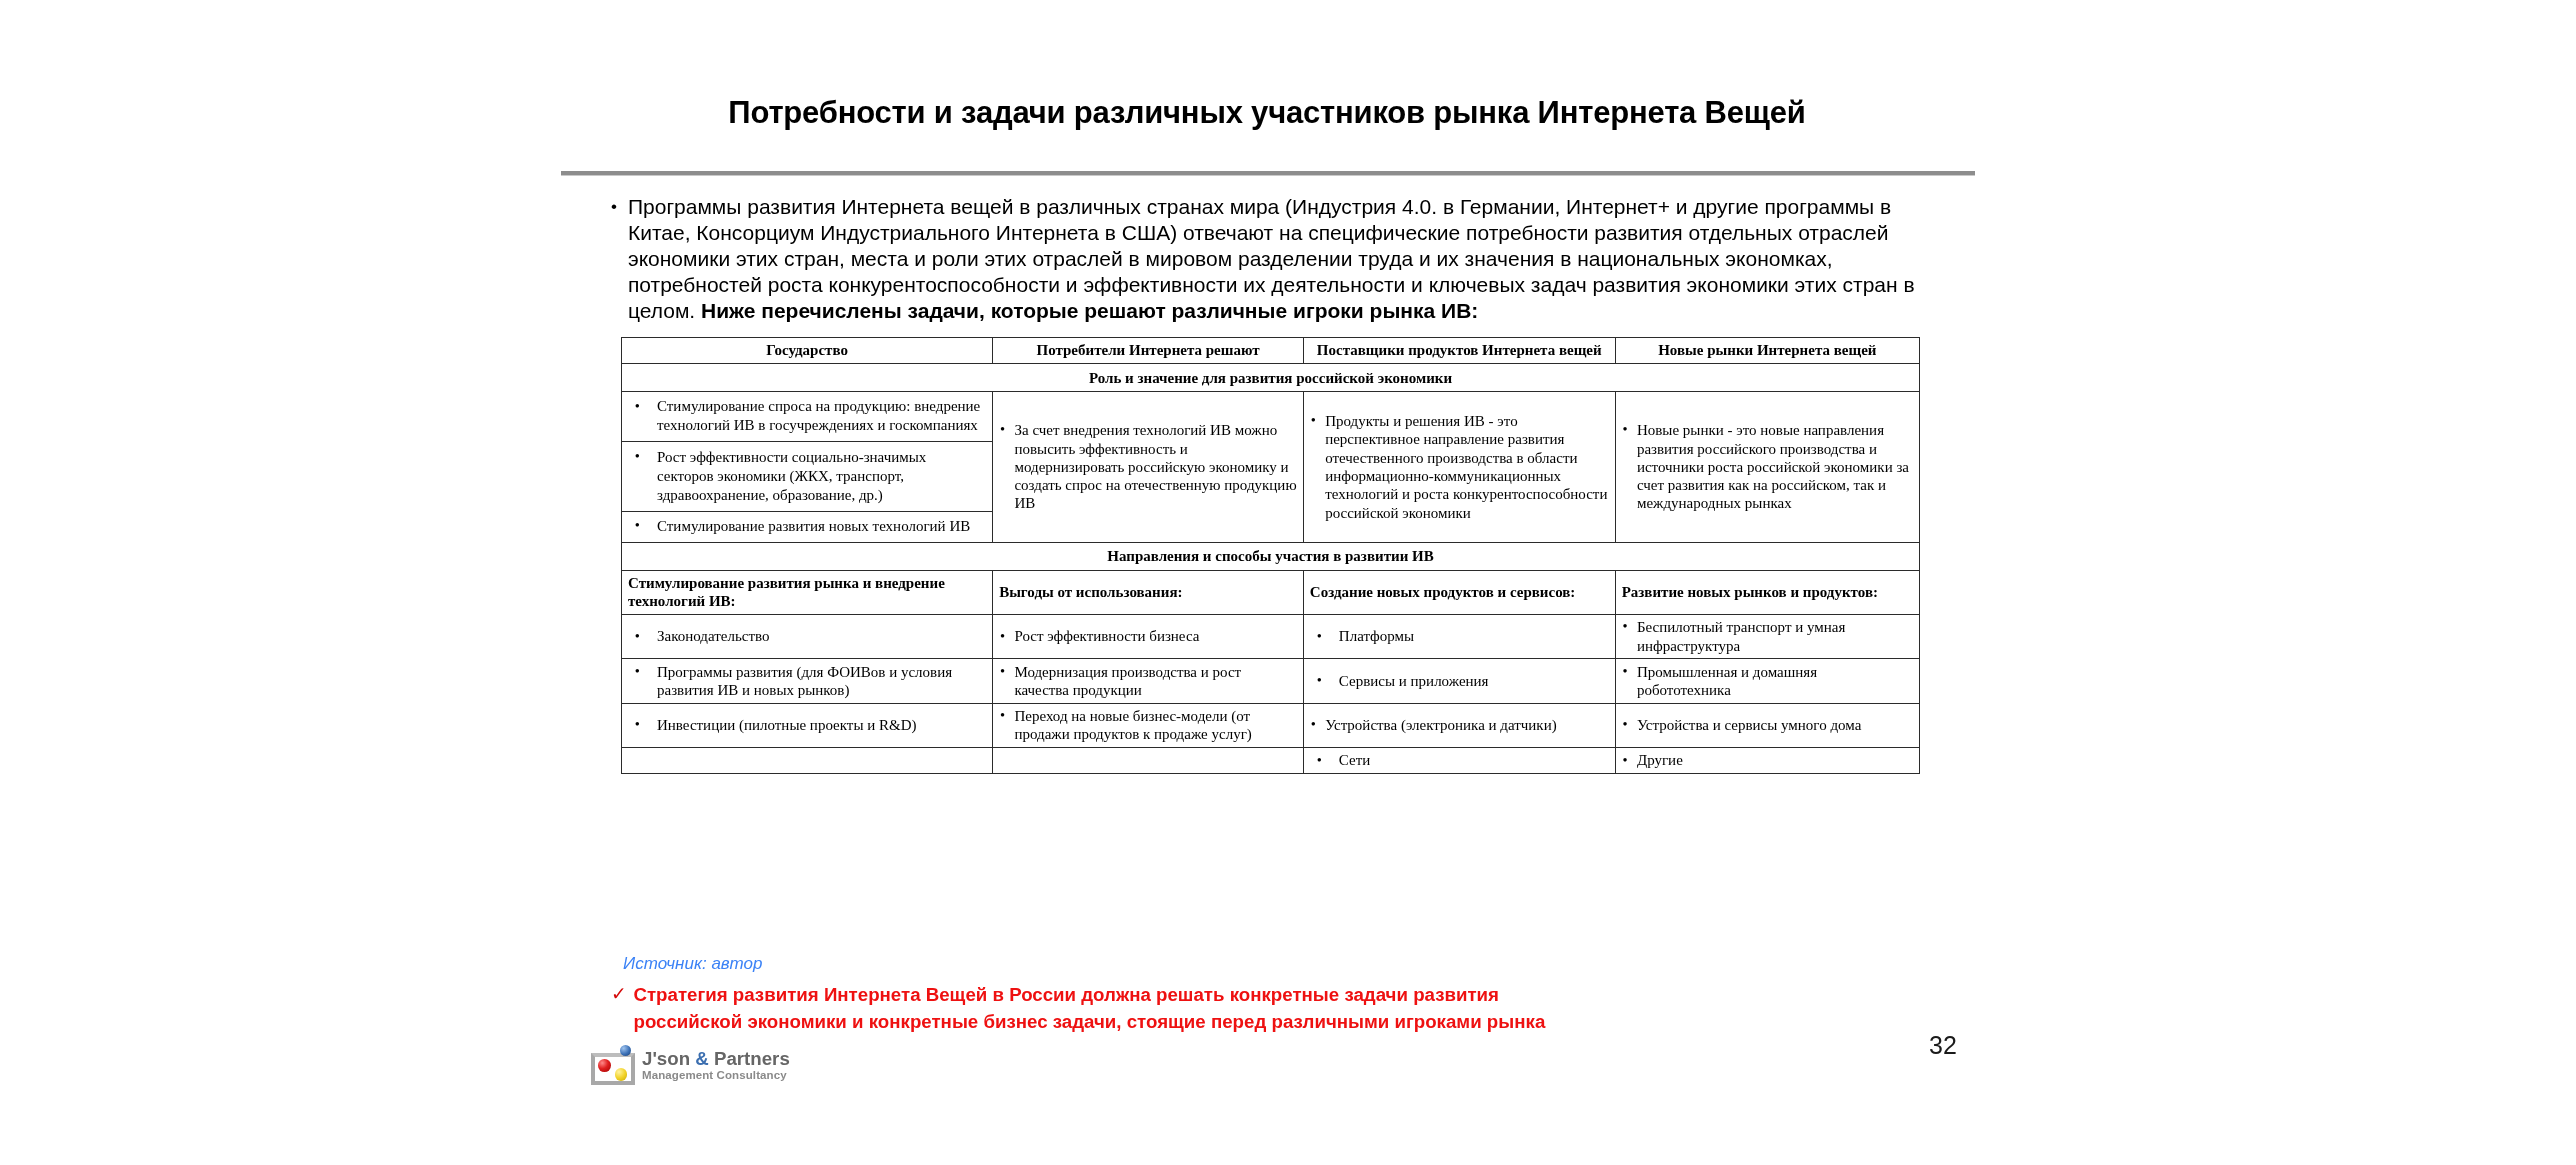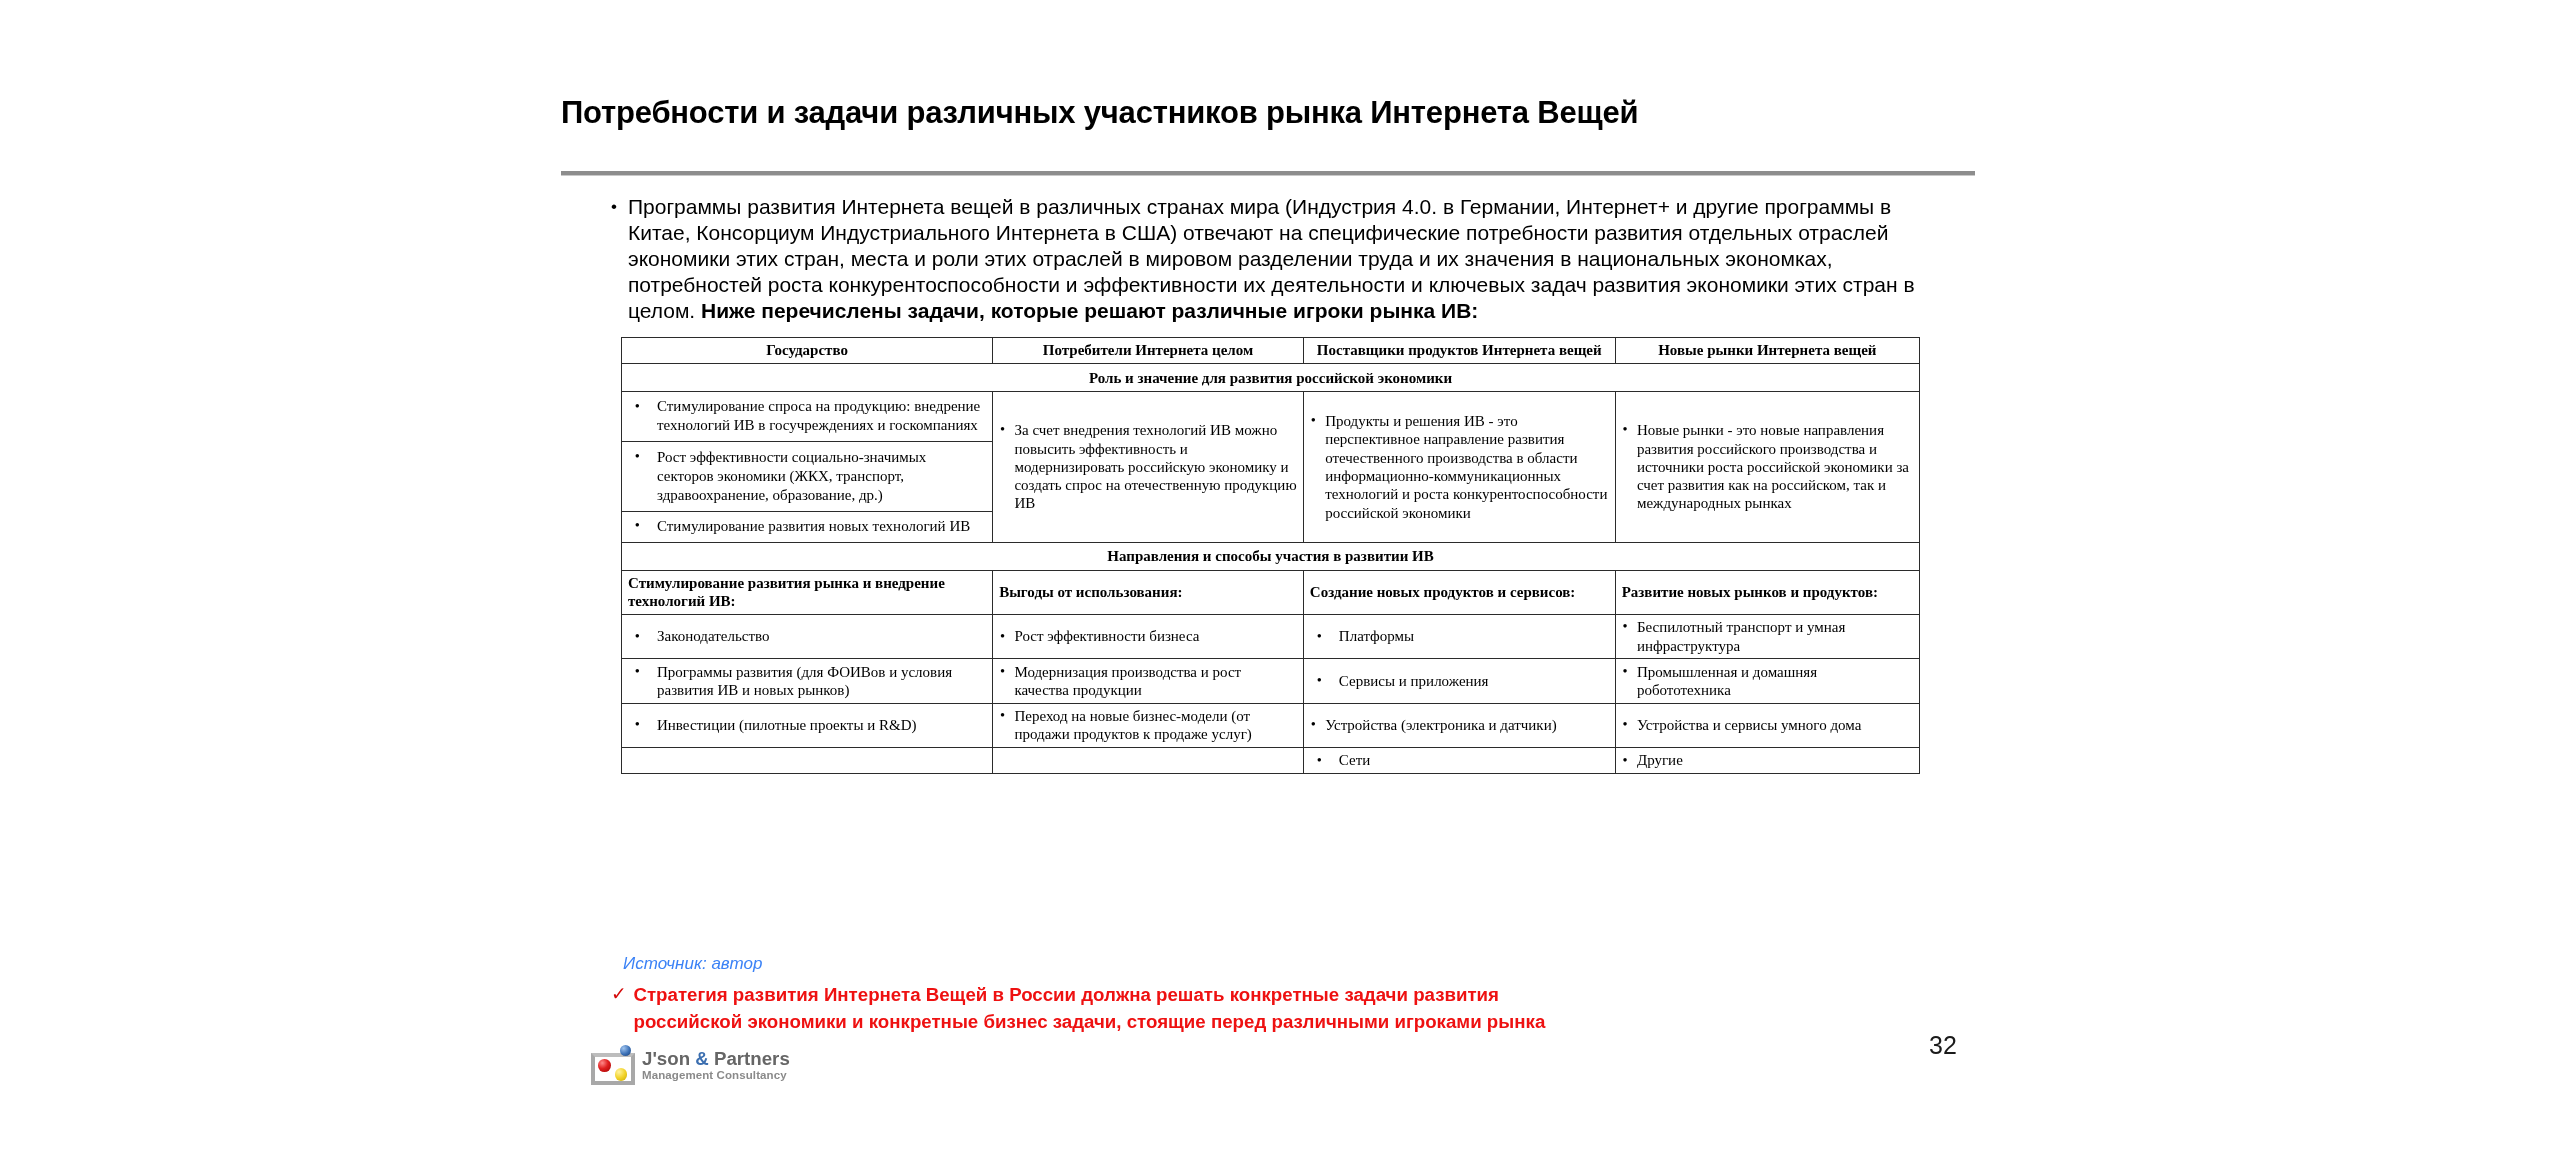--- a/index.html
+++ b/index.html
@@ -22,6 +22,7 @@
     left: 561px;
     top: 95px;
     width: 1412px;
+    text-align: center;
     font-family: "Liberation Sans", "DejaVu Sans", sans-serif;
     font-weight: bold;
     font-size: 31px;

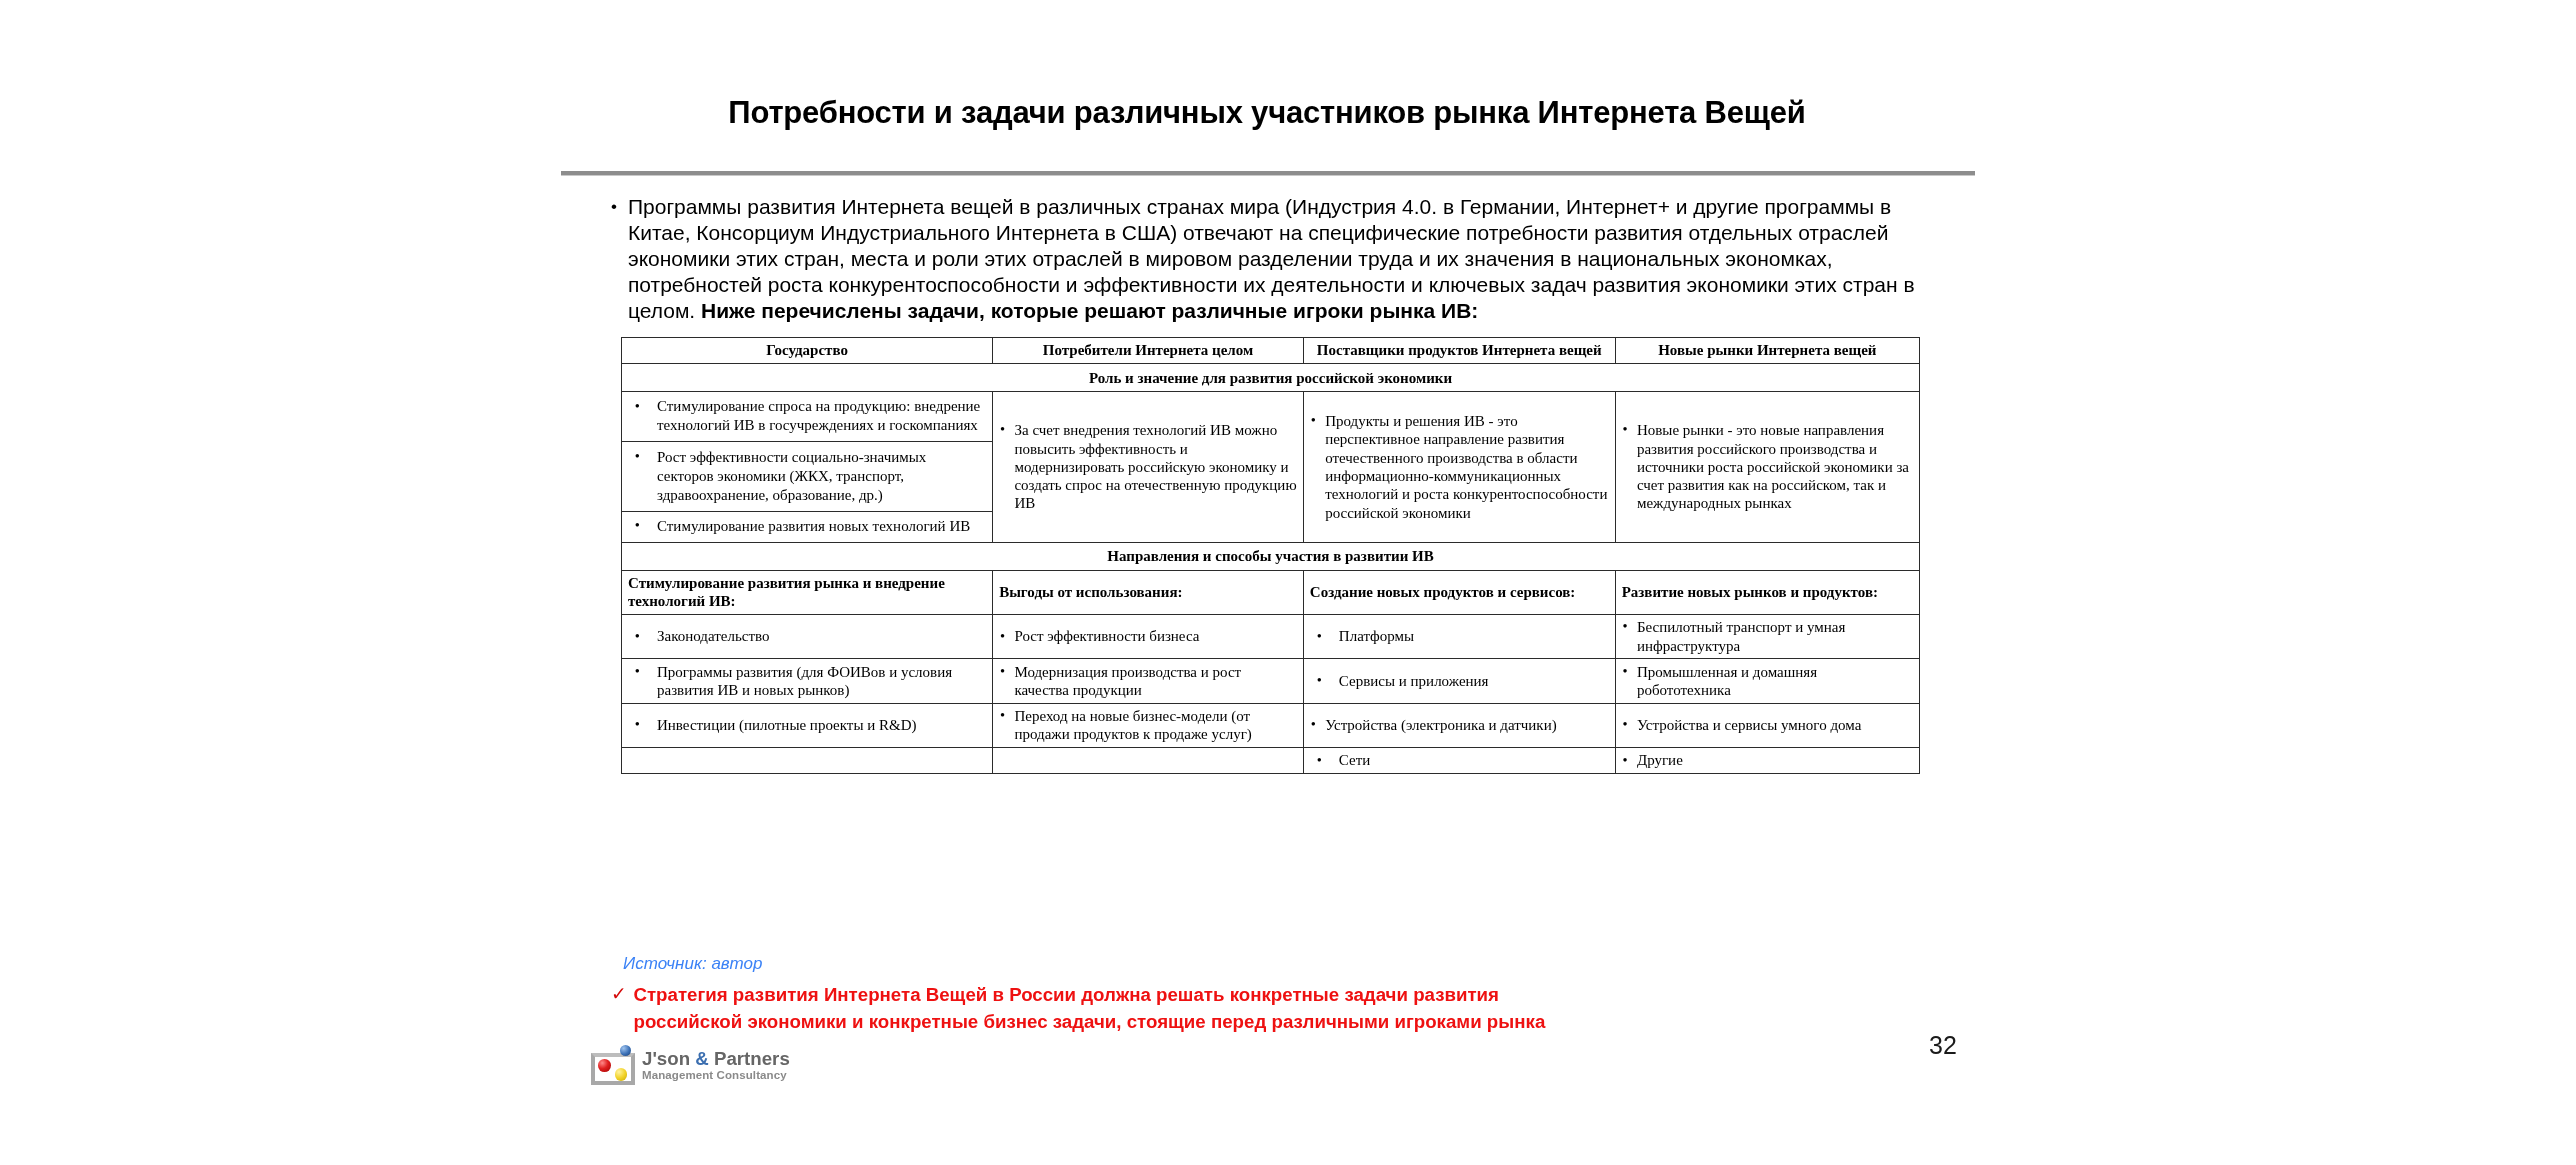--- a/index.html
+++ b/index.html
@@ -282,7 +282,7 @@
   <thead>
     <tr>
       <th>Государство</th>
-      <th>Потребители Интернета целом</th>
+      <th>Потребители Интернета решают</th>
       <th>Поставщики продуктов Интернета вещей</th>
       <th>Новые рынки Интернета вещей</th>
     </tr>

